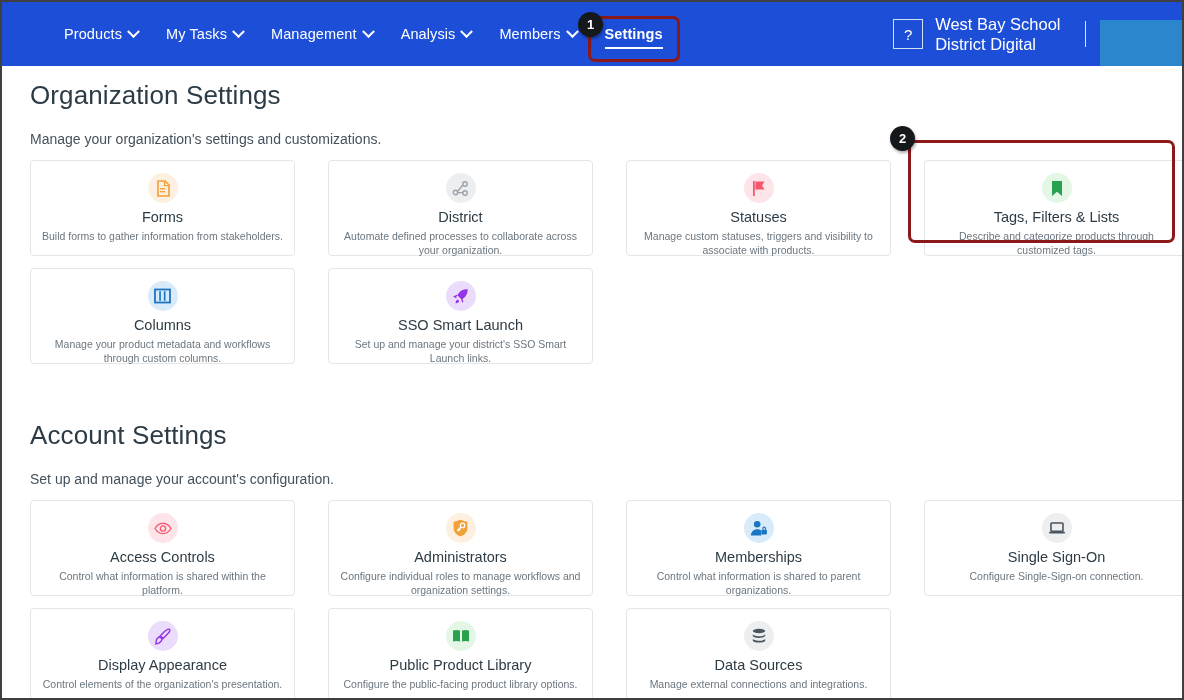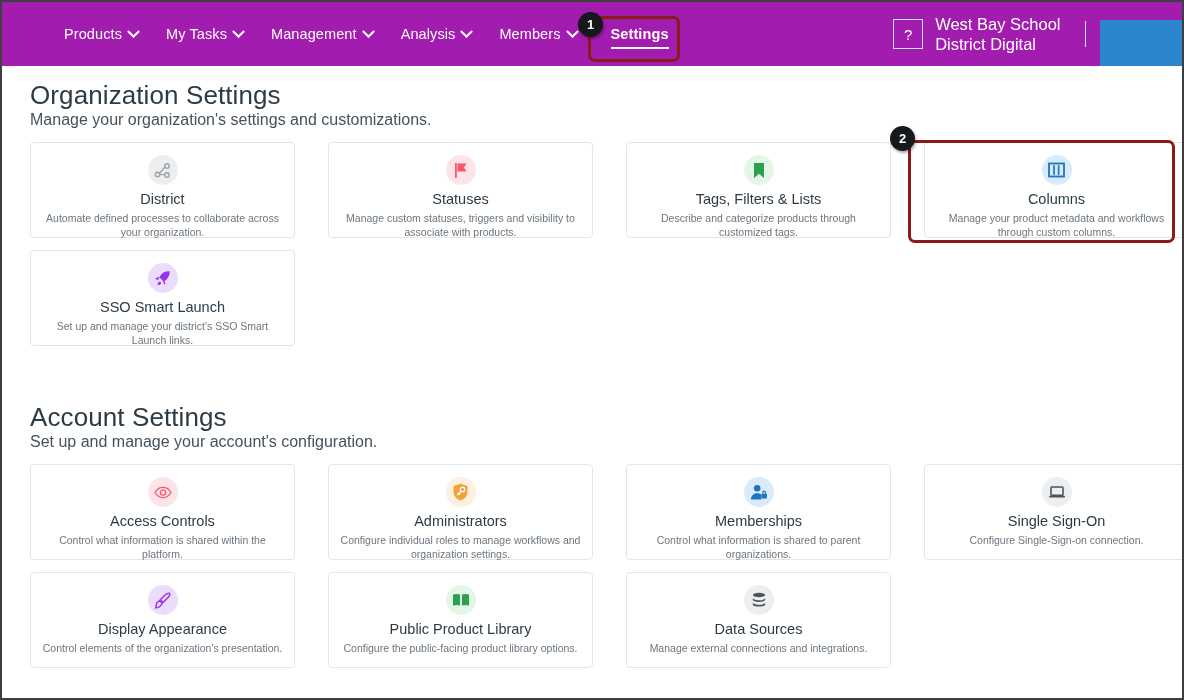--- a/index.html
+++ b/index.html
@@ -25,7 +25,7 @@
   .navbar {
     position: relative;
     height: 64px;
-    background: #a21caf;
+    background: #1d4ed8;
     display: flex;
     align-items: center;
     padding-left: 62px;

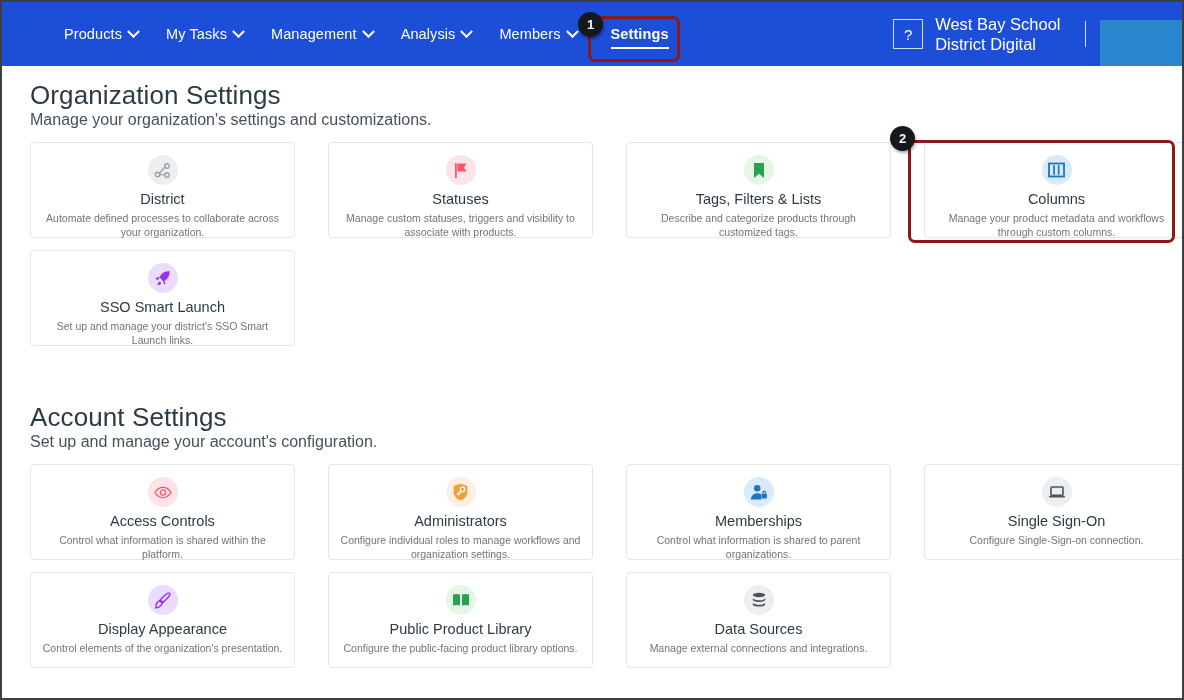--- a/index.html
+++ b/index.html
@@ -63,7 +63,6 @@
   .nav-item.active {
     font-weight: bold;
     margin-right: 0;
-    margin-left: 6px;
   }
   .nav-item.active .lbl { position: relative; }
   .nav-item.active .lbl:after {

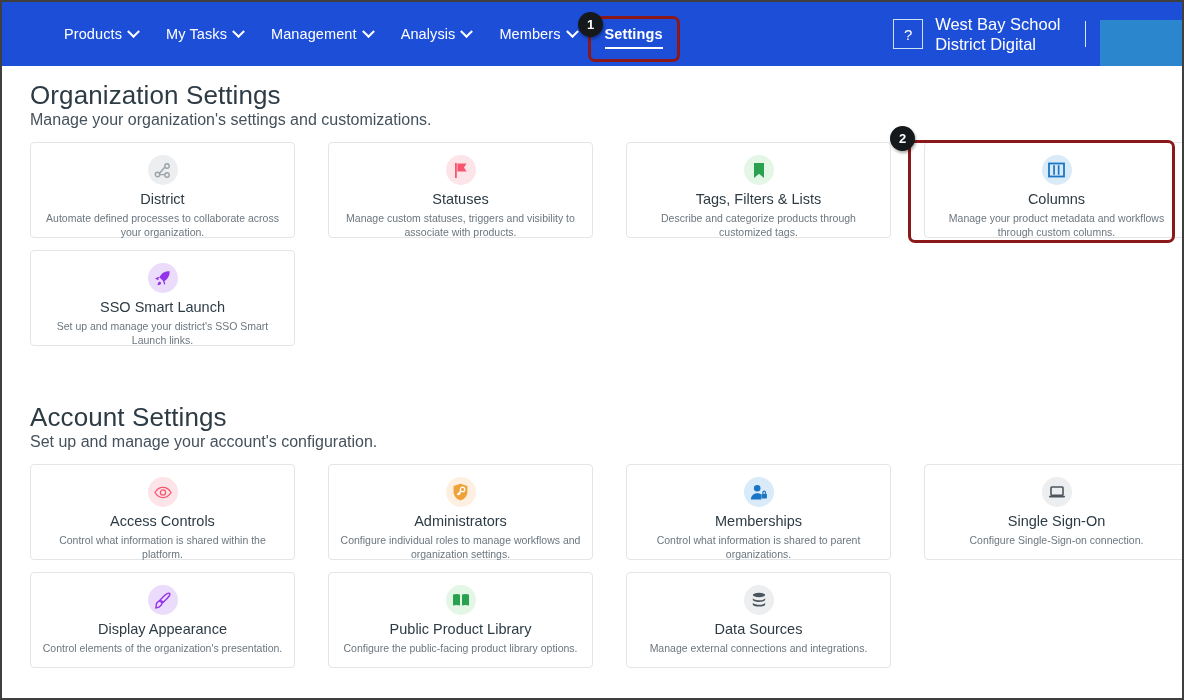--- a/index.html
+++ b/index.html
@@ -114,9 +114,9 @@
     letter-spacing: .1px;
   }
   .section-sub {
-    font-size: 16px;
+    font-size: 14px;
     color: #45515c;
-    margin-top: 0;
+    margin-top: 20px;
     margin-bottom: 13px;
   }
   #account-section { margin-top: 56px; }

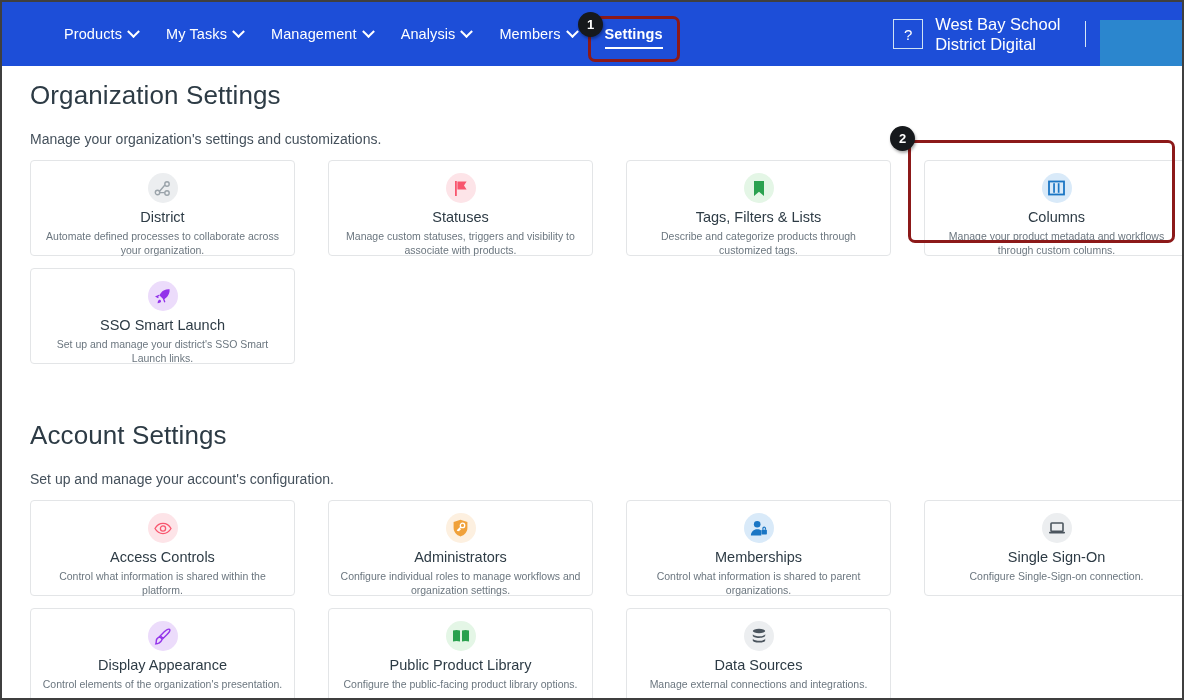--- a/index.html
+++ b/index.html
@@ -234,6 +234,18 @@
       <div class="section-sub">Manage your organization's settings and customizations.</div>
       <div class="grid" id="organization-grid">
           <div class="card">
+            <div class="card-icon" style="background: rgb(253, 240, 224);">
+              <svg width="16" height="17" viewBox="0 0 16 17">
+                <path d="M3 1h7l4 4v11H3z" fill="none" stroke="#f0a13a" stroke-width="1.6"></path>
+                <path d="M9.6 1.4v4.2h4.2" fill="none" stroke="#f0a13a" stroke-width="1.4"></path>
+                <rect x="5" y="8" width="5" height="1.4" fill="#f0a13a"></rect>
+                <rect x="5" y="11" width="5" height="1.4" fill="#f0a13a"></rect>
+              </svg>
+            </div>
+            <div class="card-title">Forms</div>
+            <div class="card-desc">Build forms to gather information from stakeholders.</div>
+          </div>
+          <div class="card">
             <div class="card-icon" style="background: rgb(236, 238, 240);">
               <svg width="17" height="17" viewBox="0 0 17 17">
                 <circle cx="3.5" cy="12.5" r="2.2" fill="none" stroke="#9aa3aa" stroke-width="1.4"></circle>

